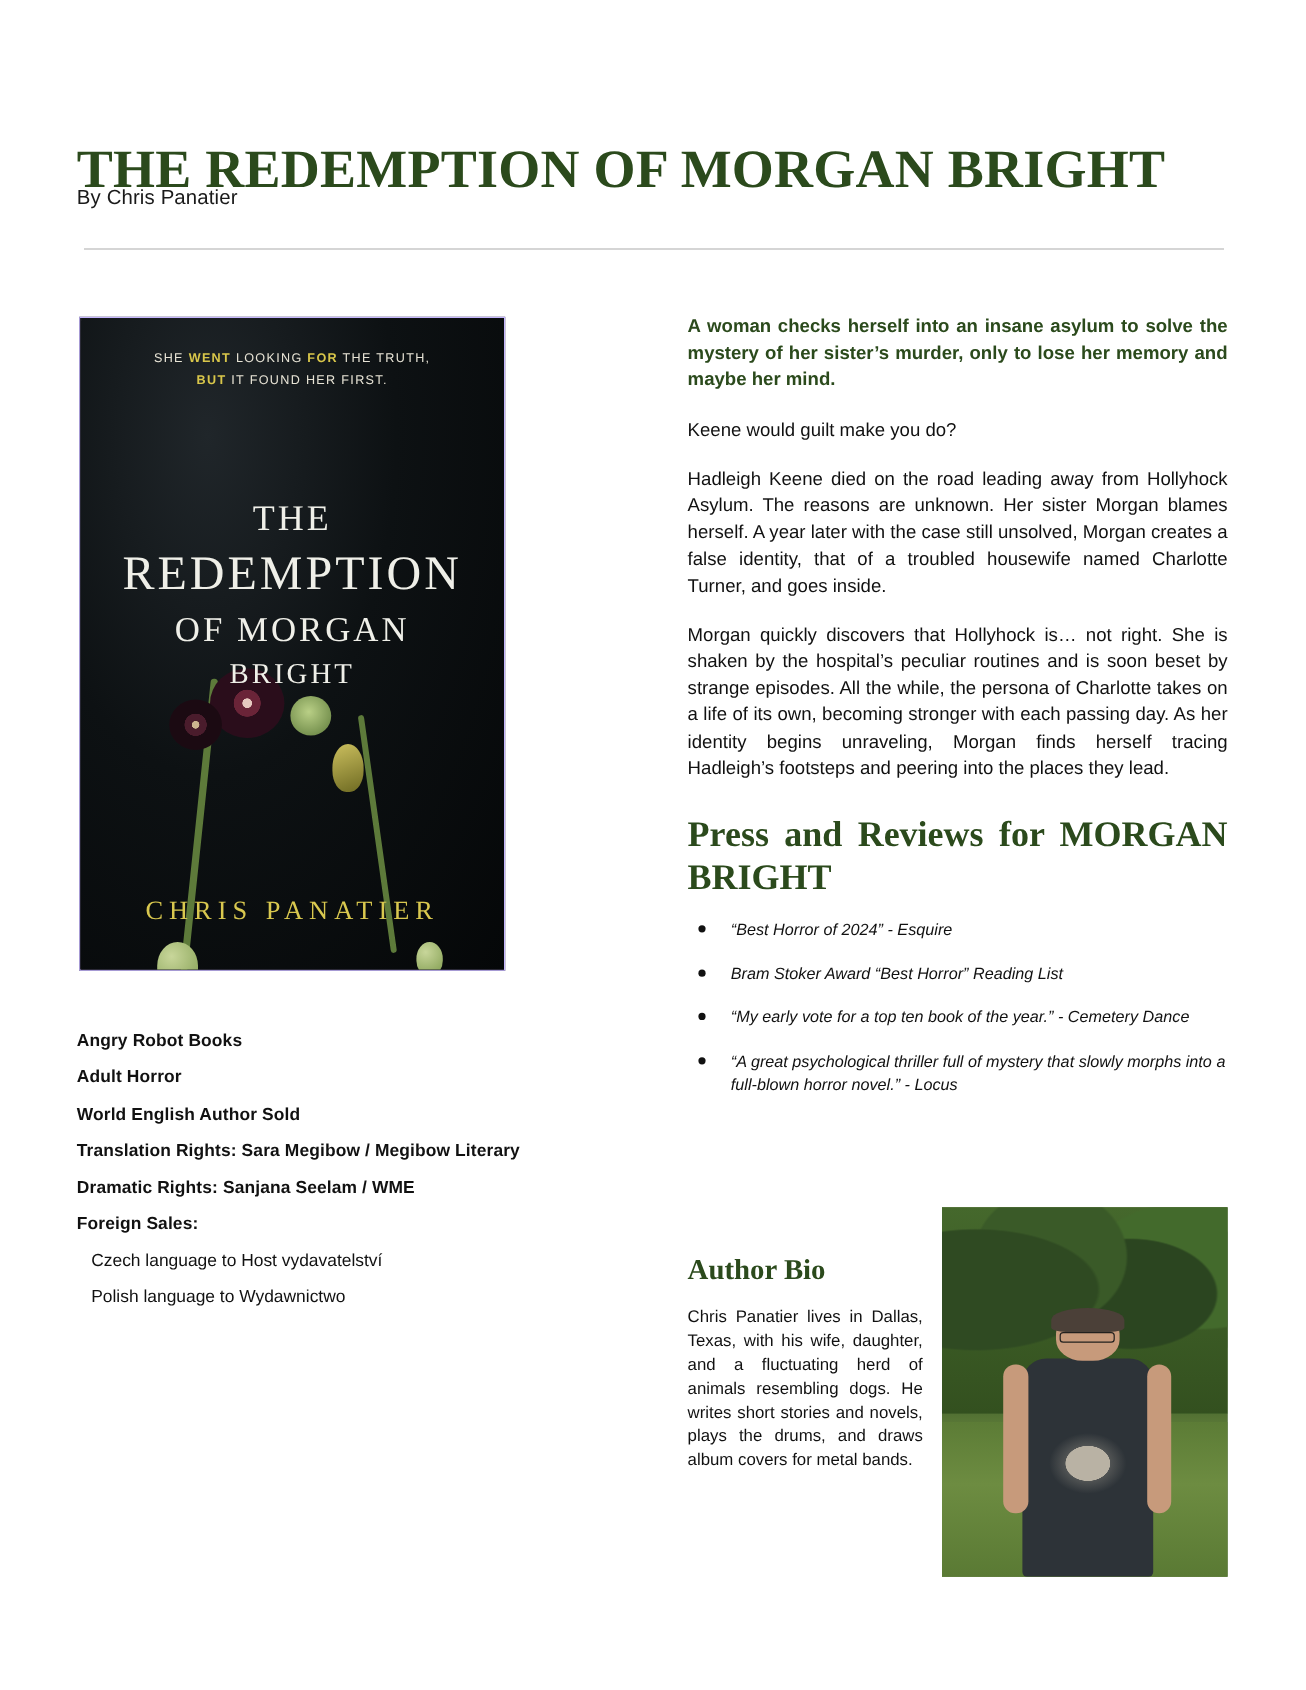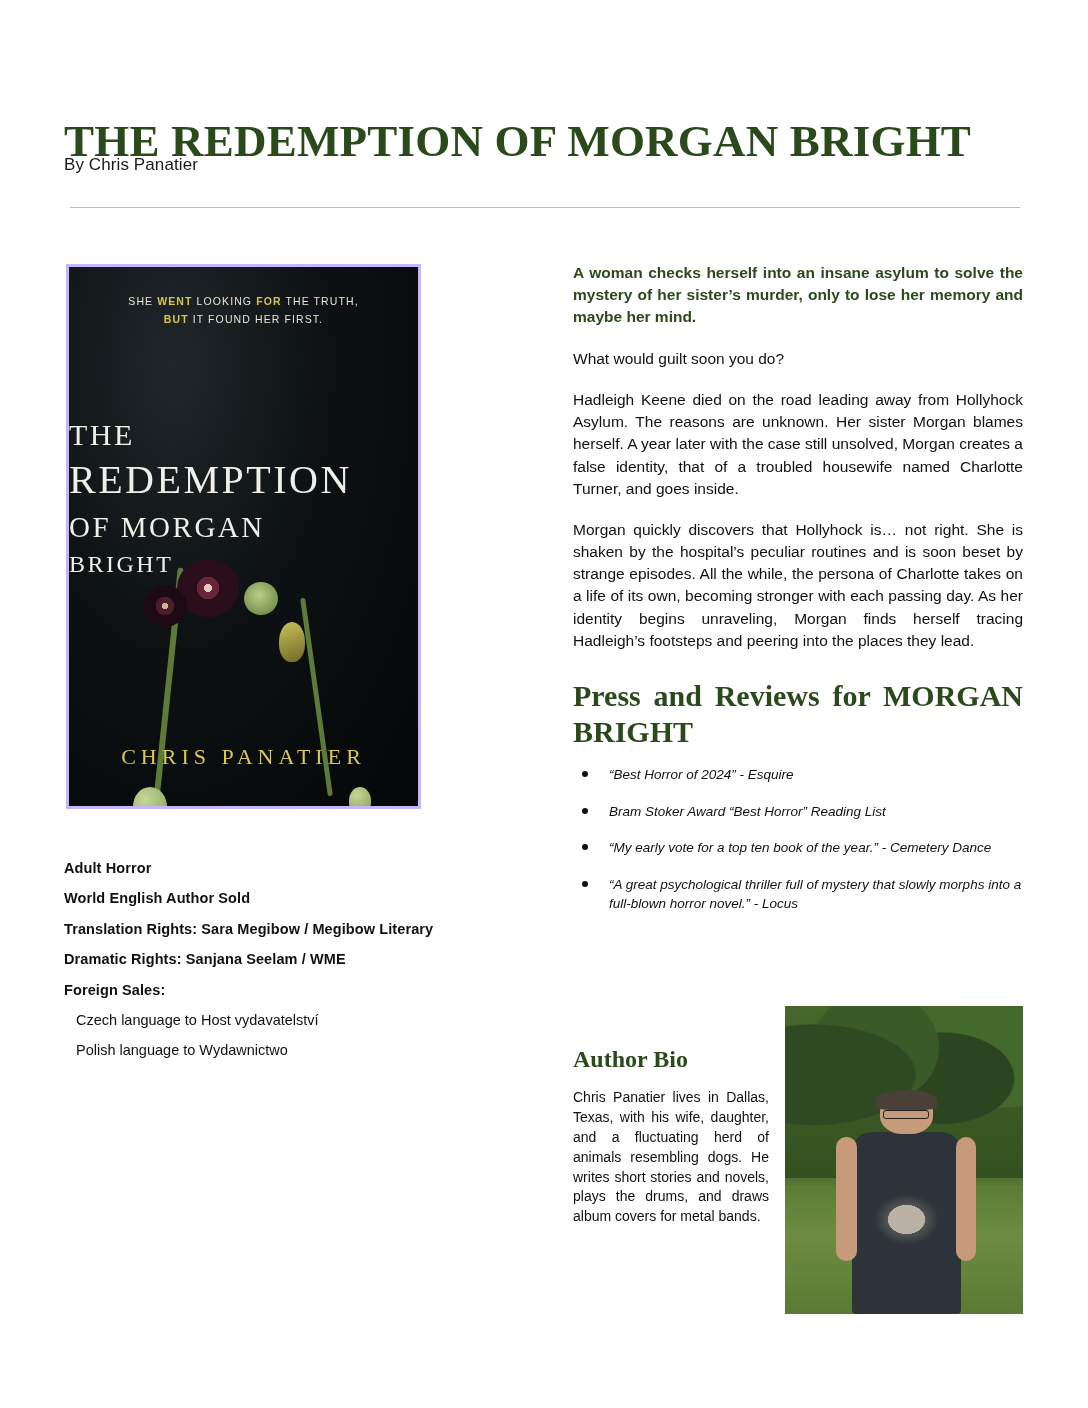--- a/index.html
+++ b/index.html
@@ -59,7 +59,7 @@
     height: 545px;
     background: #000000;
     overflow: hidden;
-    border: 3px solid #c4b5fd;
+    border: 1px solid #c4b5fd;
   }
   .cover-bg {
     position: absolute; inset: 0;

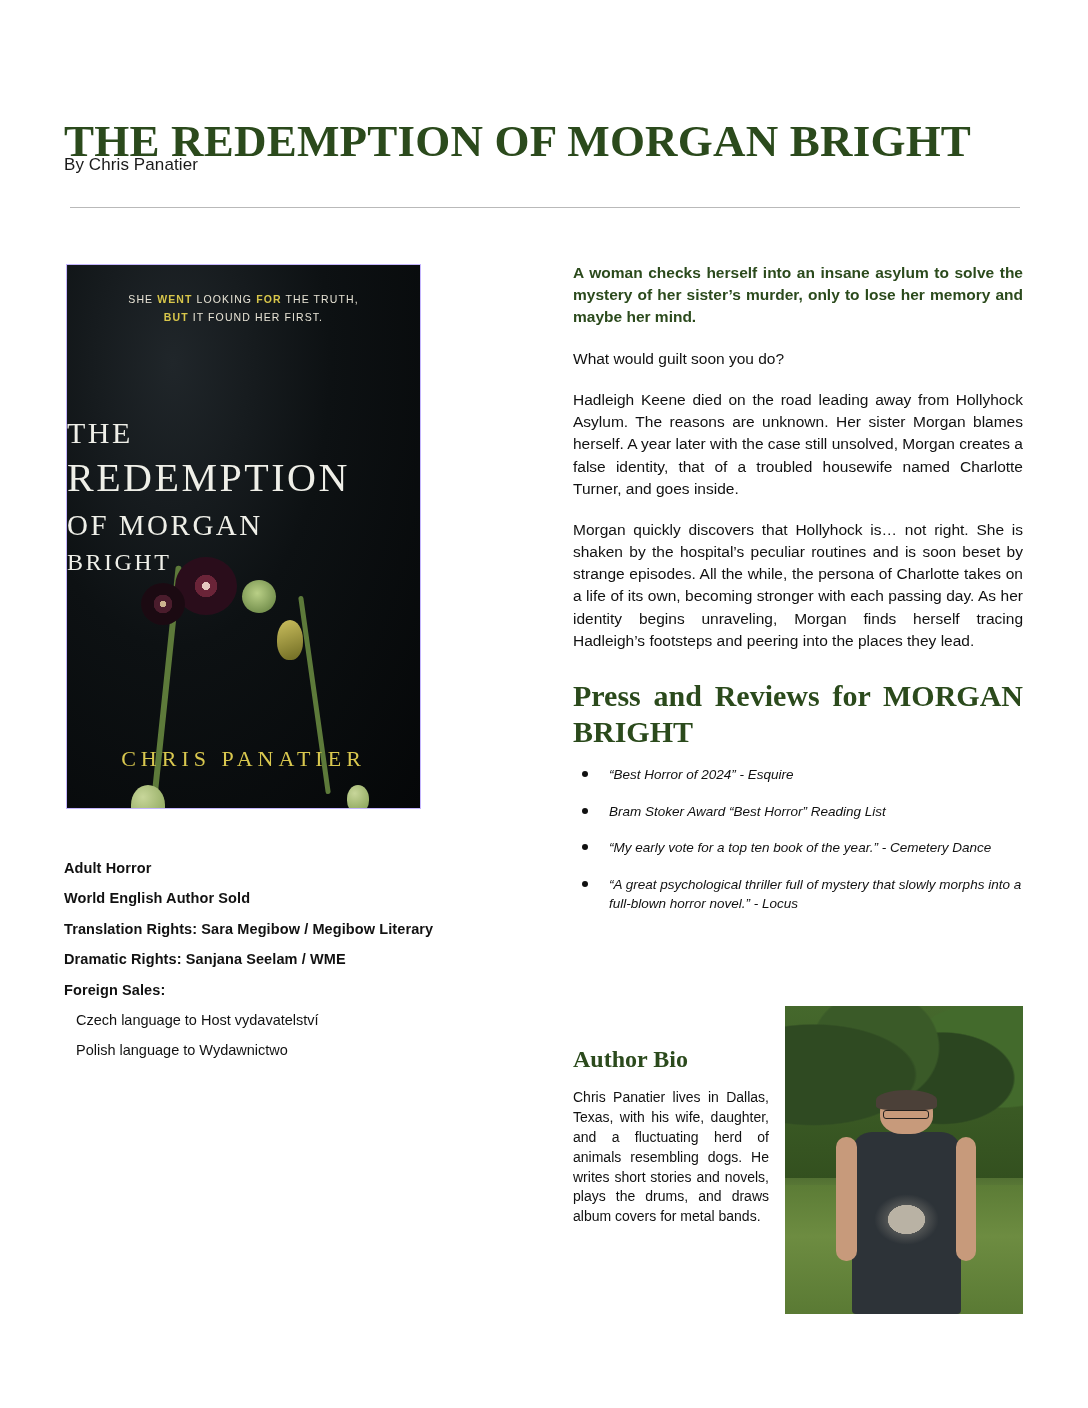--- a/index.html
+++ b/index.html
@@ -280,7 +280,7 @@
 
   <div class="rc">
     <p class="lede">A woman checks herself into an insane asylum to solve the mystery of her sister’s murder, only to lose her memory and maybe her mind.</p>
-    <p class="para">What would guilt soon you do?</p>
+    <p class="para">Keene would guilt make you do?</p>
     <p class="para">Hadleigh Keene died on the road leading away from Hollyhock Asylum. The reasons are unknown. Her sister Morgan blames herself. A year later with the case still unsolved, Morgan creates a false identity, that of a troubled housewife named Charlotte Turner, and goes inside.</p>
     <p class="para">Morgan quickly discovers that Hollyhock is… not right. She is shaken by the hospital’s peculiar routines and is soon beset by strange episodes. All the while, the persona of Charlotte takes on a life of its own, becoming stronger with each passing day. As her identity begins unraveling, Morgan finds herself tracing Hadleigh’s footsteps and peering into the places they lead.</p>
 

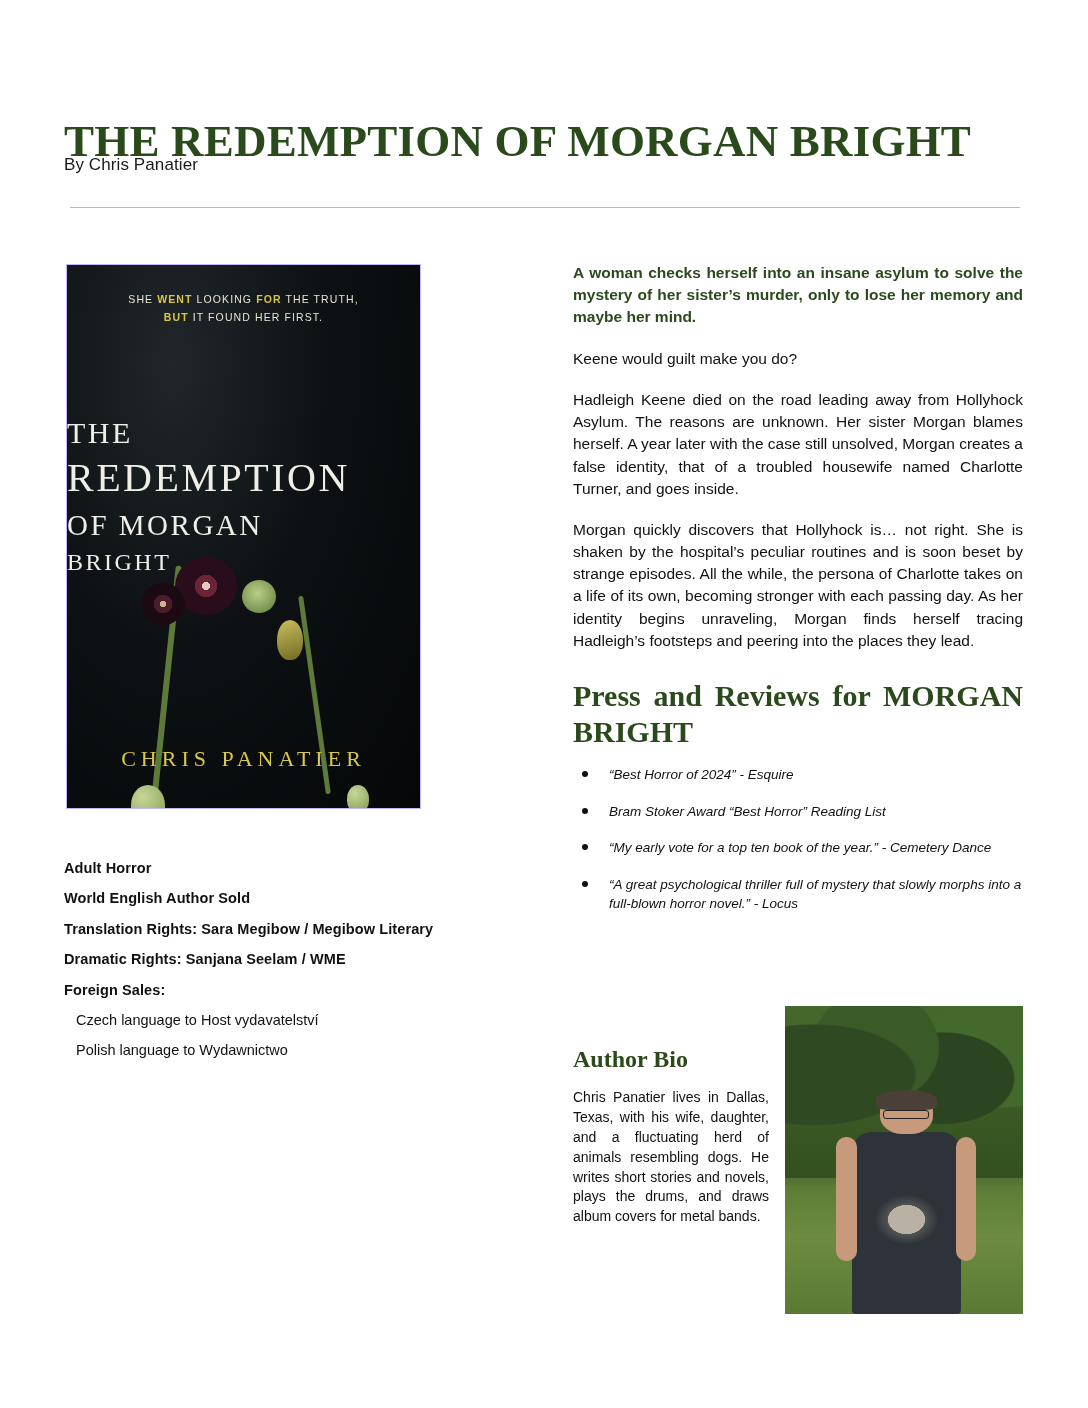--- a/index.html
+++ b/index.html
@@ -89,7 +89,7 @@
   .cover-title {
     position: absolute;
     top: 150px; left: 0; right: 0;
-    text-align: left;
+    text-align: center;
     font-family: "Liberation Serif", serif;
     color: #efefe8;
     line-height: 1.18;

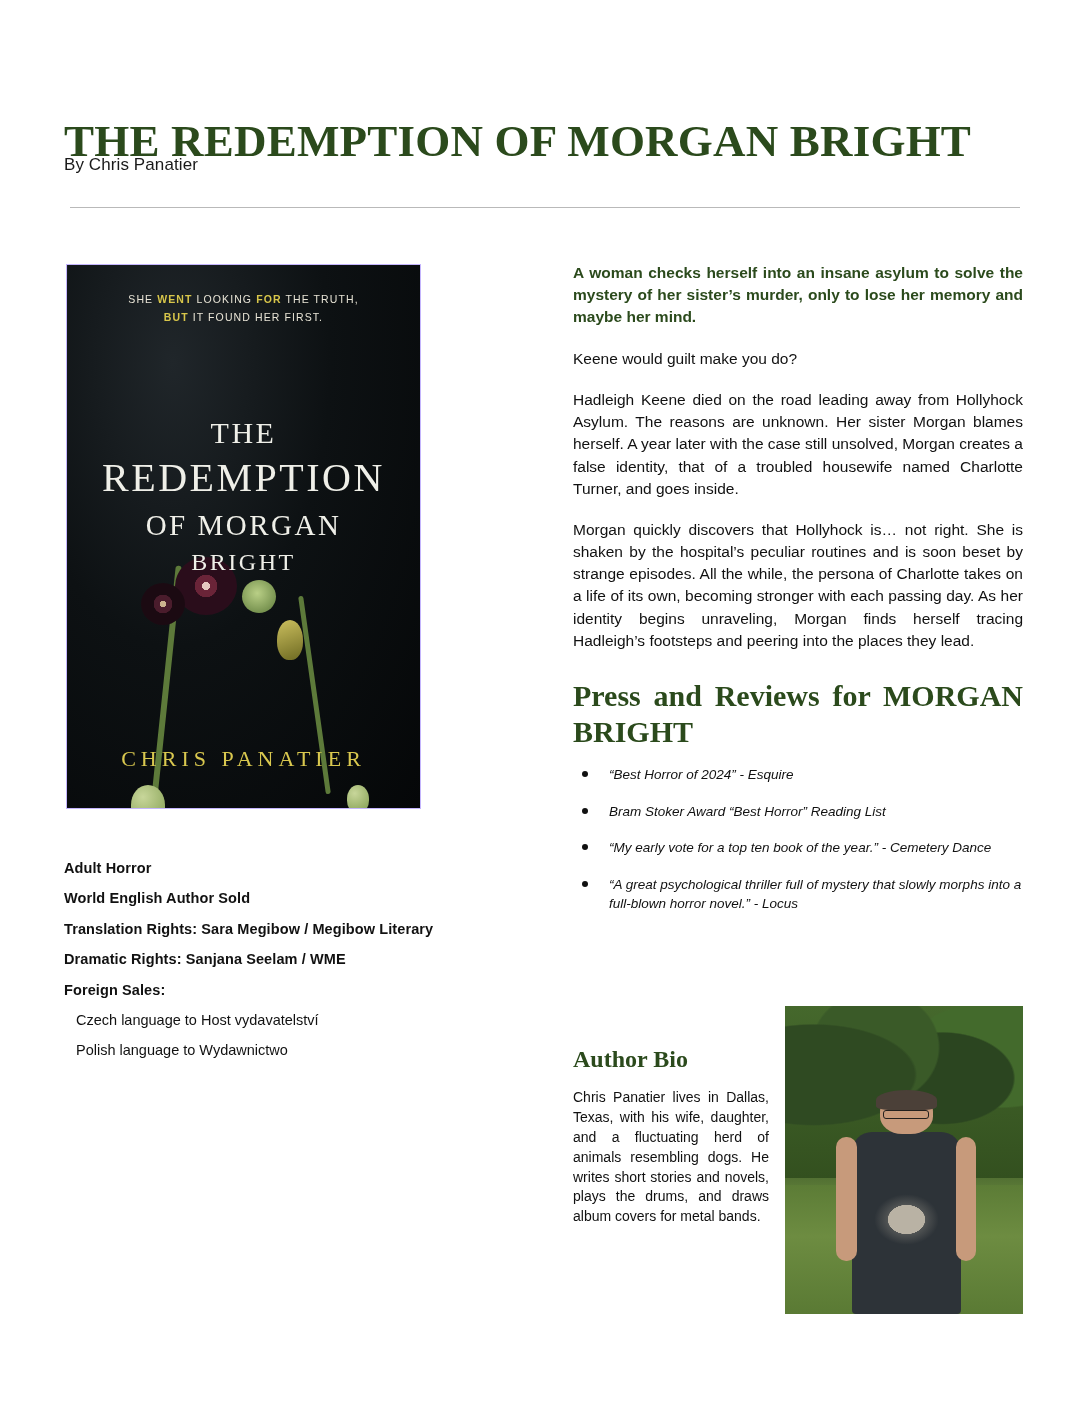--- a/index.html
+++ b/index.html
@@ -269,6 +269,7 @@
   </div>
 
   <div class="meta">
+    <div class="row">Angry Robot Books</div>
     <div class="row">Adult Horror</div>
     <div class="row">World English Author Sold</div>
     <div class="row">Translation Rights: Sara Megibow / Megibow Literary</div>

